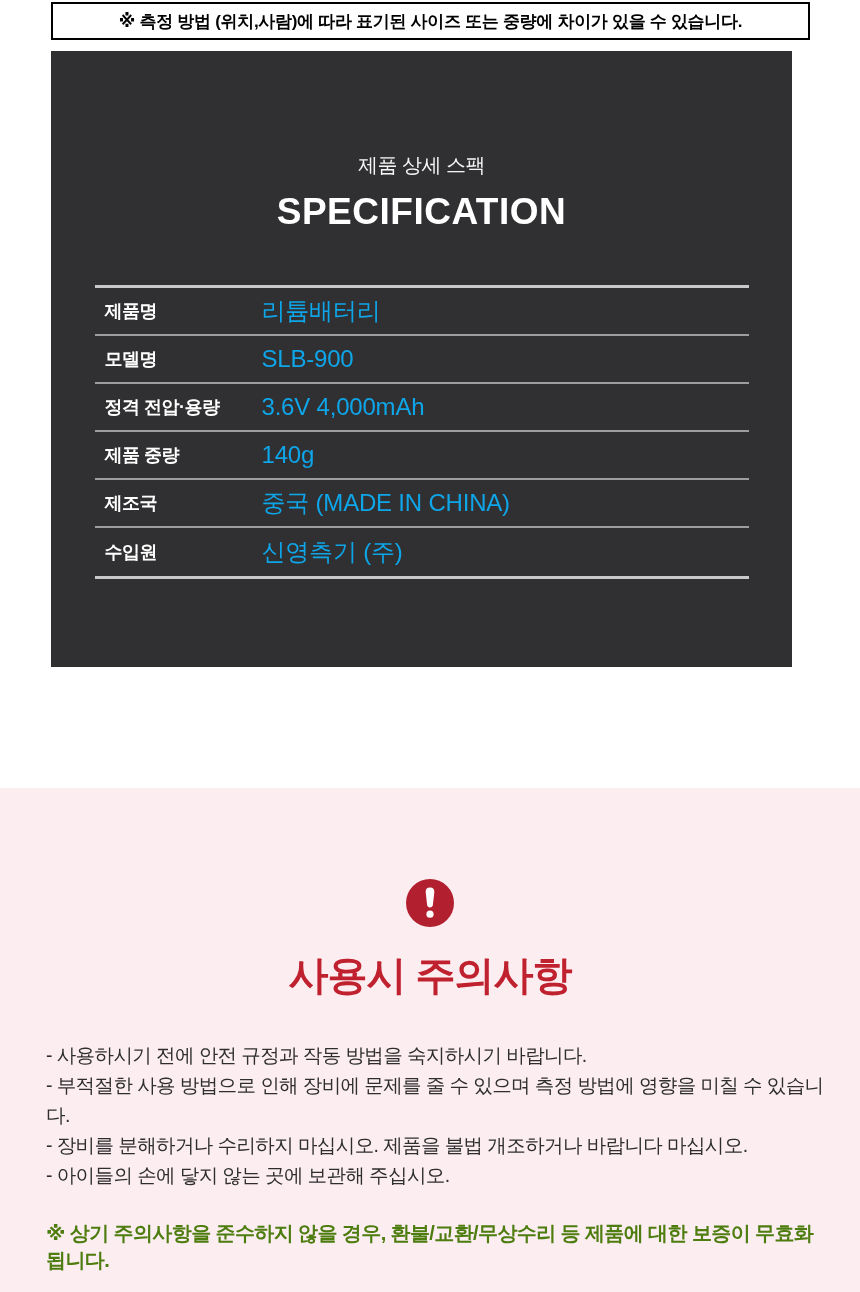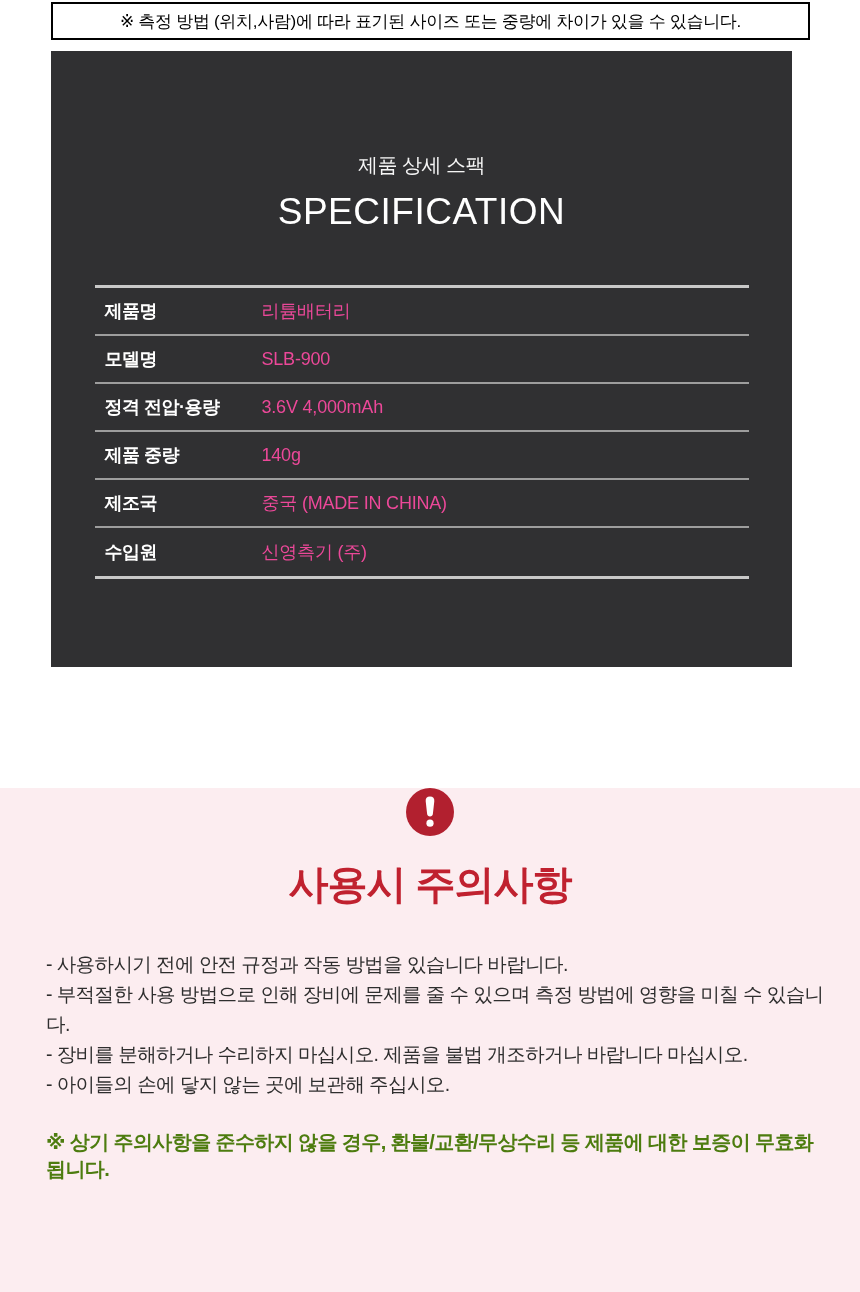--- a/index.html
+++ b/index.html
@@ -27,7 +27,7 @@
     align-items: center;
     justify-content: center;
     font-size: 17px;
-    font-weight: 400;
+    font-weight: 700;
     color: #000000;
     letter-spacing: -0.3px;
   }

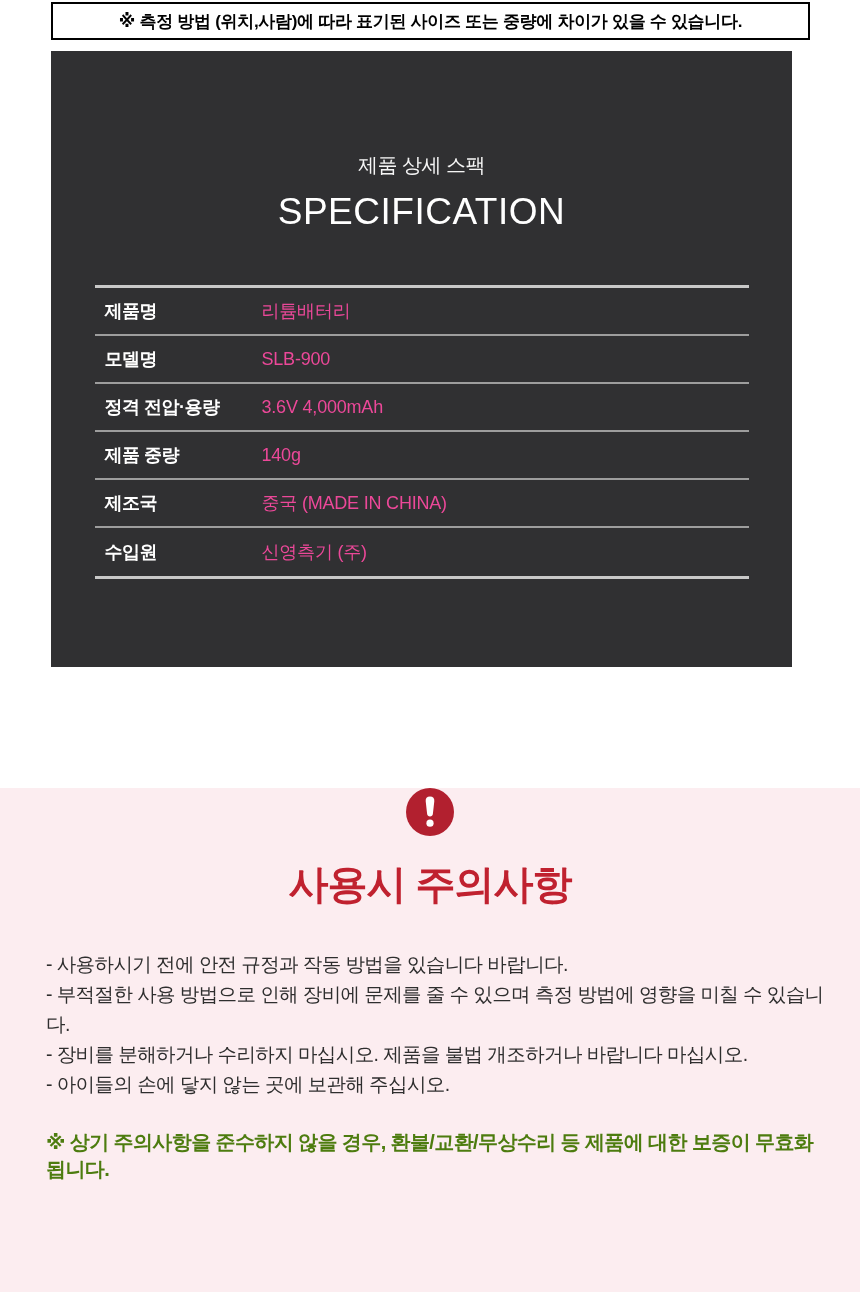--- a/index.html
+++ b/index.html
@@ -49,7 +49,7 @@
   .spec-title {
     margin-top: 12px;
     font-size: 37px;
-    font-weight: normal;
+    font-weight: bold;
     color: #ffffff;
     letter-spacing: 0.5px;
   }

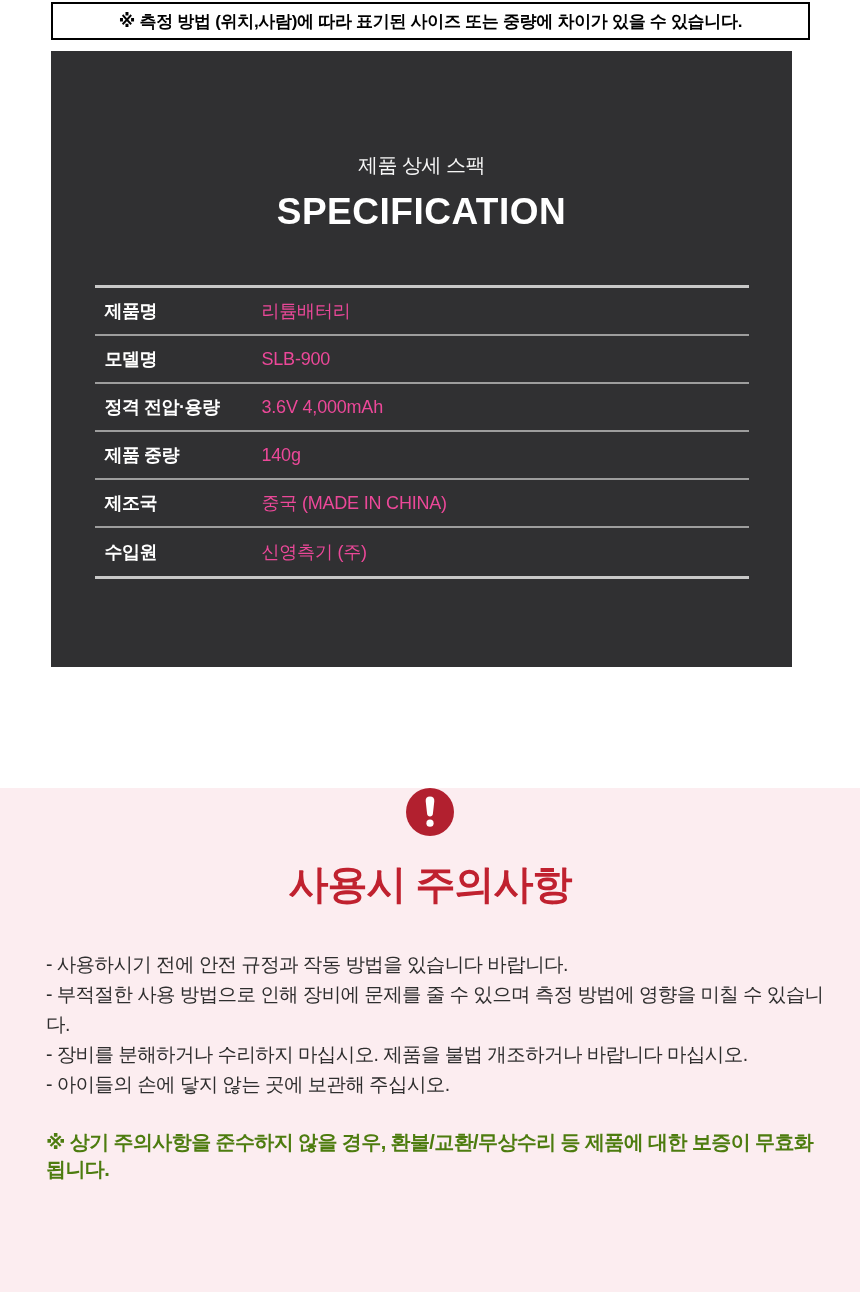--- a/index.html
+++ b/index.html
@@ -78,8 +78,8 @@
     letter-spacing: -0.5px;
   }
   .spec-value {
-    font-size: 18px;
-    color: #ec4899;
+    font-size: 24px;
+    color: #0ea5e9;
     letter-spacing: -0.2px;
   }
 

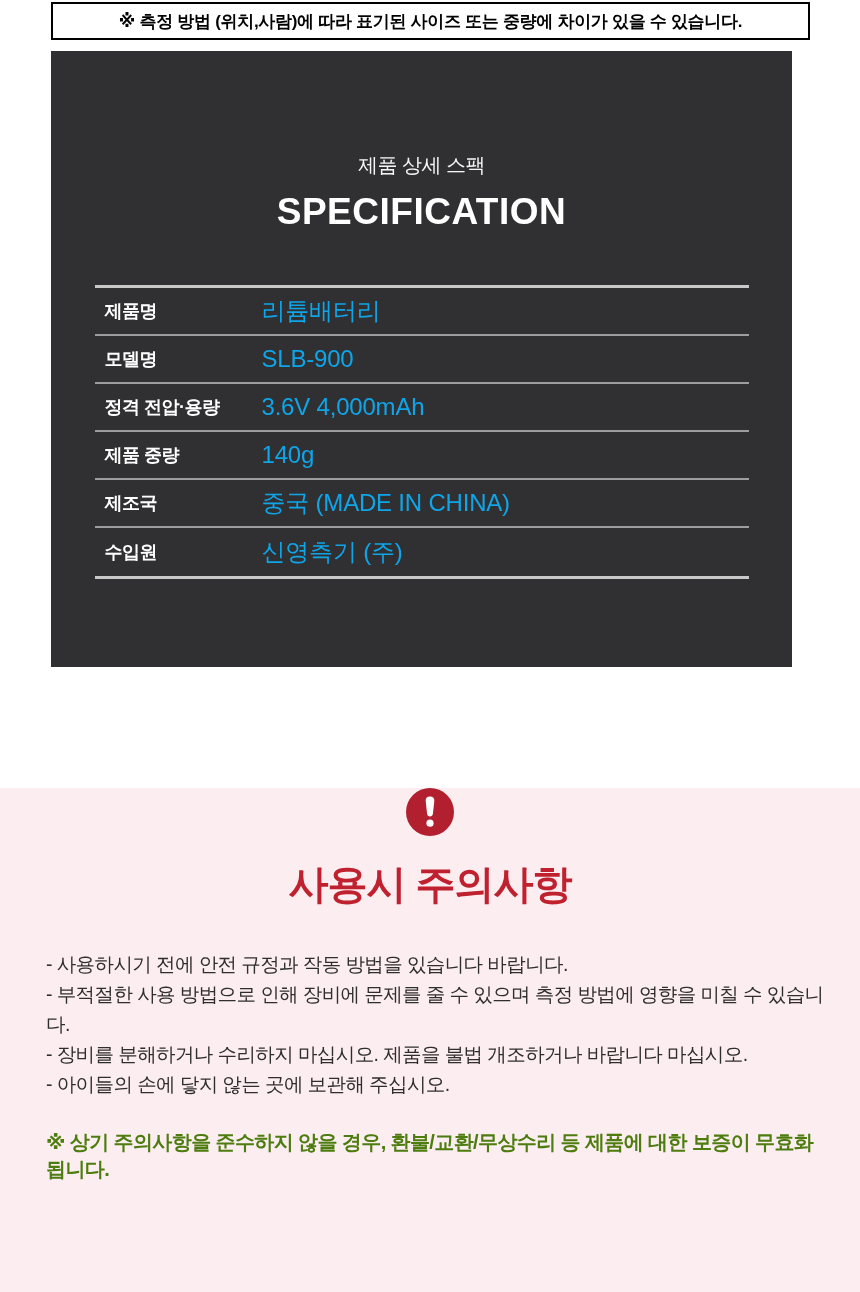--- a/index.html
+++ b/index.html
@@ -89,6 +89,7 @@
     height: 504px;
     box-sizing: border-box;
     background: #fcedf0;
+    padding-top: 91px;
   }
   .caution-icon-wrap {
     width: 48px;

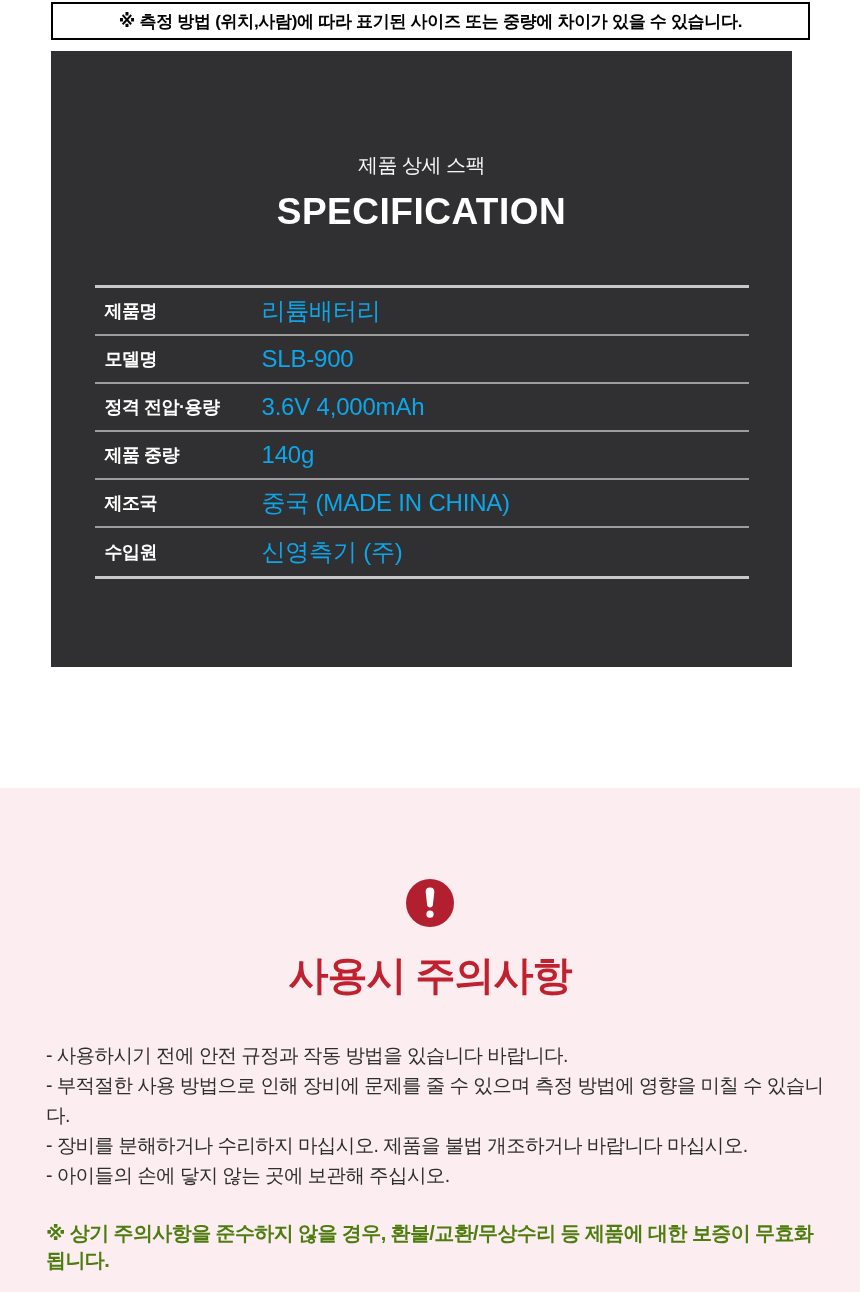--- a/index.html
+++ b/index.html
@@ -171,7 +171,7 @@
     <div class="caution-title">사용시 주의사항</div>
 
     <div class="caution-list">
-      <div class="caution-item">- 사용하시기 전에 안전 규정과 작동 방법을 있습니다 바랍니다.</div>
+      <div class="caution-item">- 사용하시기 전에 안전 규정과 작동 방법을 숙지하시기 바랍니다.</div>
       <div class="caution-item">- 부적절한 사용 방법으로 인해 장비에 문제를 줄 수 있으며 측정 방법에 영향을 미칠 수 있습니다.</div>
       <div class="caution-item">- 장비를 분해하거나 수리하지 마십시오. 제품을 불법 개조하거나 바랍니다 마십시오.</div>
       <div class="caution-item">- 아이들의 손에 닿지 않는 곳에 보관해 주십시오.</div>

